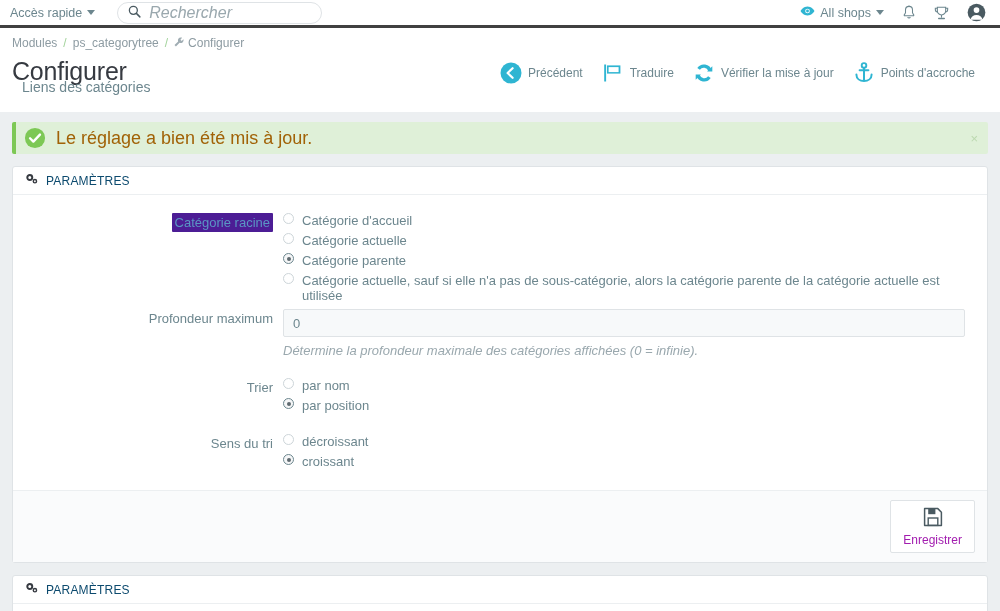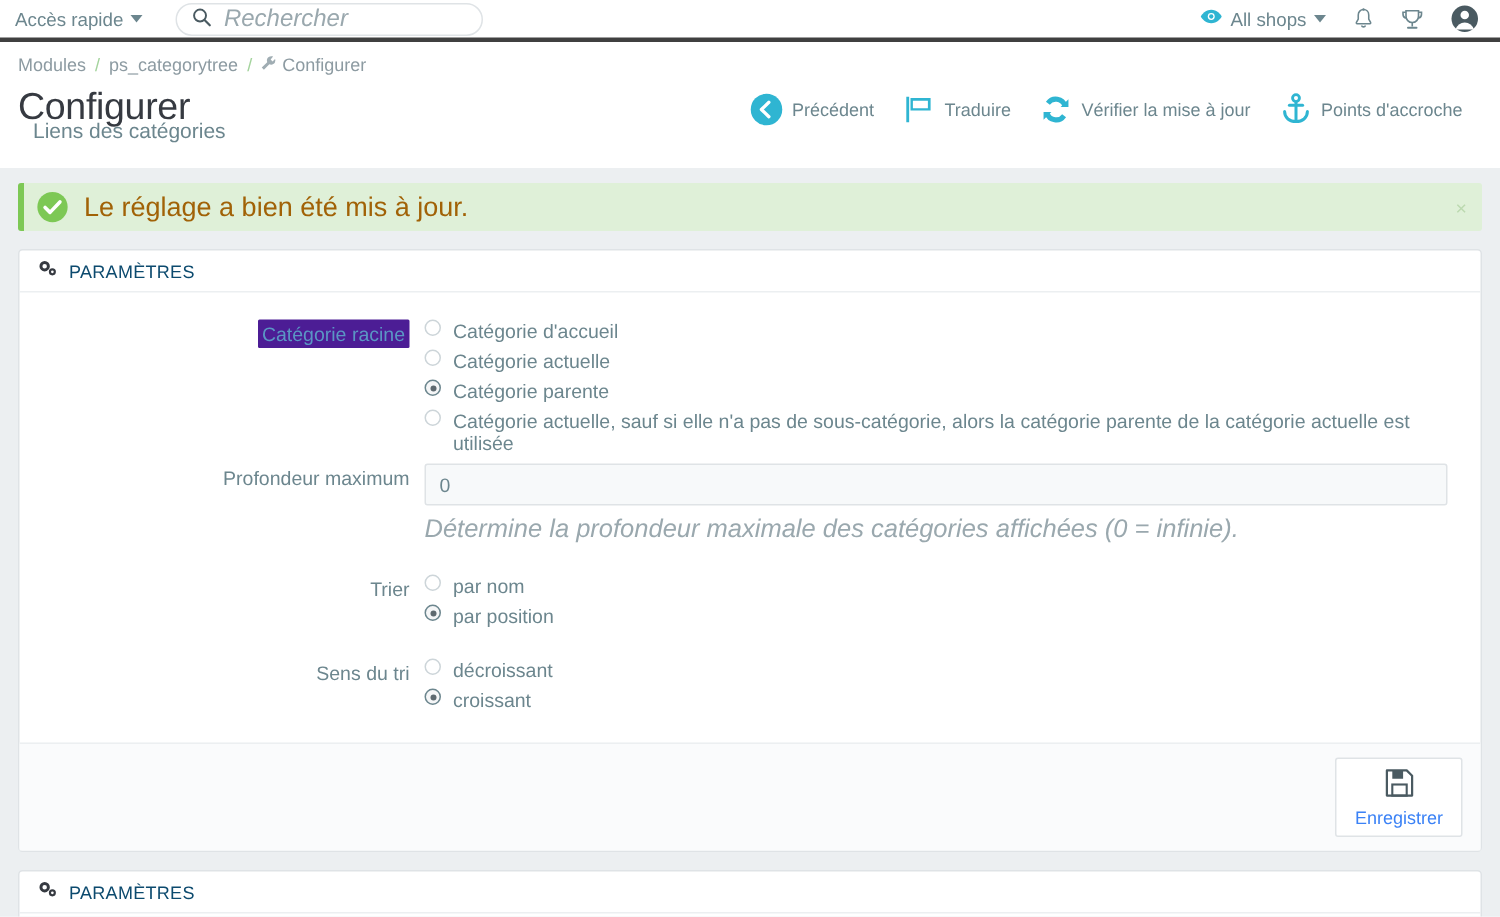--- a/index.html
+++ b/index.html
@@ -252,7 +252,7 @@
     outline: none;
   }
   .help-text {
-    font-size: 17px;
+    font-size: 13px;
     font-style: italic;
     color: #9aa8ae;
     margin-top: 6px;

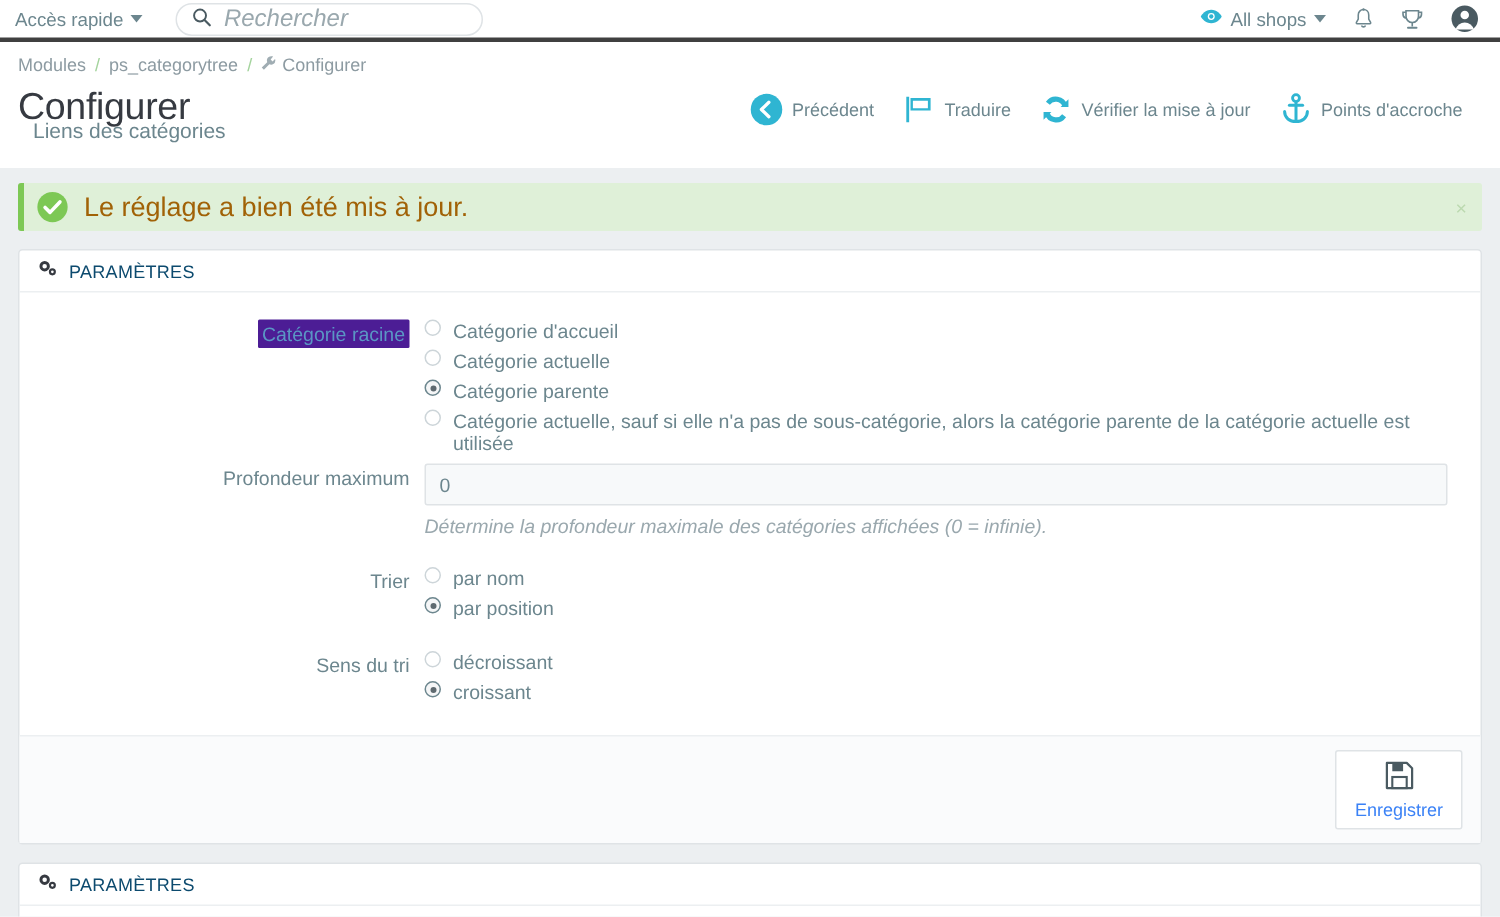--- a/index.html
+++ b/index.html
@@ -273,7 +273,7 @@
     align-items: center;
     gap: 3px;
     cursor: pointer;
-    color: #3b82f6;
+    color: #a21caf;
     font-size: 12px;
   }
 </style>

